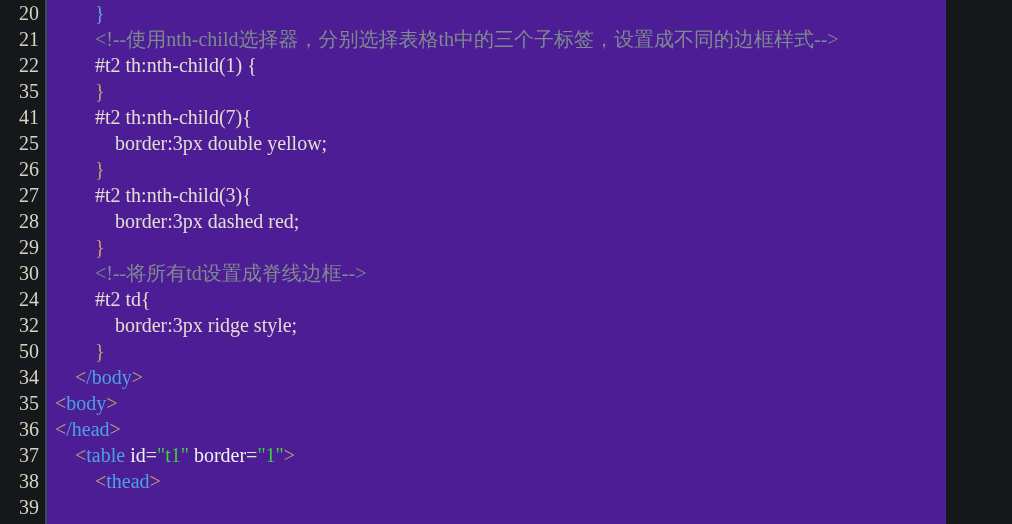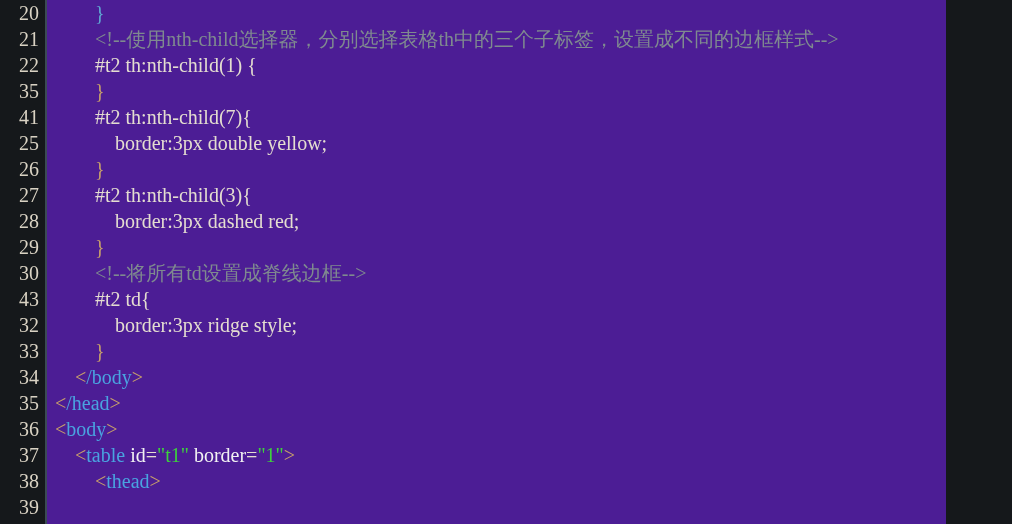--- a/index.html
+++ b/index.html
@@ -93,7 +93,7 @@
         <div class="linenum">28</div>
         <div class="linenum">29</div>
         <div class="linenum">30</div>
-        <div class="linenum">43</div>
+        <div class="linenum">24</div>
         <div class="linenum">32</div>
         <div class="linenum">33</div>
         <div class="linenum">34</div>

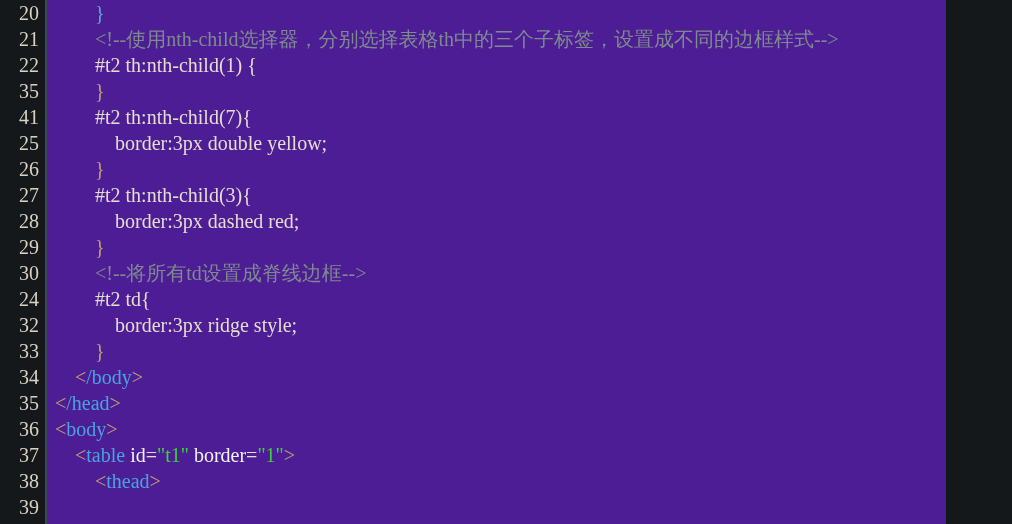--- a/index.html
+++ b/index.html
@@ -95,7 +95,7 @@
         <div class="linenum">30</div>
         <div class="linenum">24</div>
         <div class="linenum">32</div>
-        <div class="linenum">33</div>
+        <div class="linenum">50</div>
         <div class="linenum">34</div>
         <div class="linenum">35</div>
         <div class="linenum">36</div>

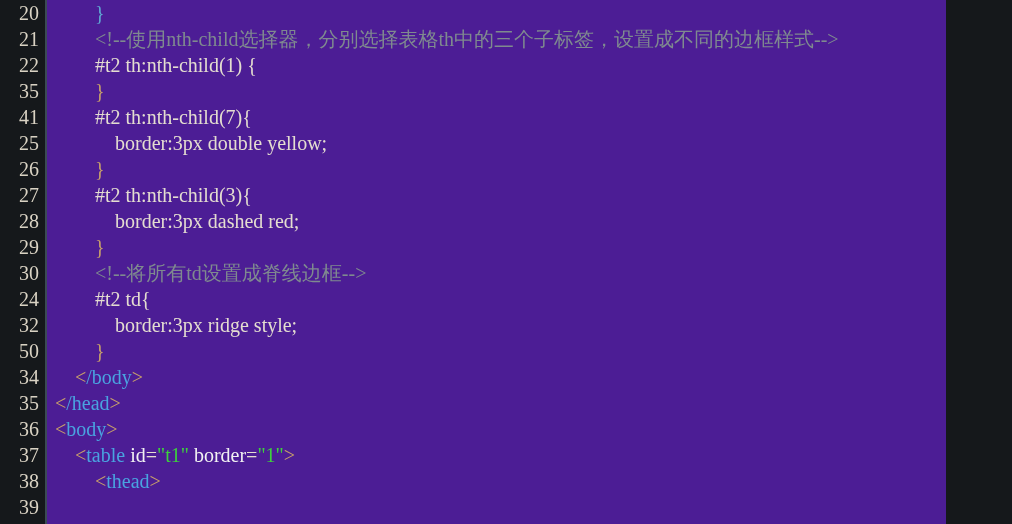--- a/index.html
+++ b/index.html
@@ -122,8 +122,8 @@
         <div class="code-line"><span class="tok-plain">            </span><span class="tok-plain">border:3px ridge style;</span></div>
         <div class="code-line"><span class="tok-plain">        </span><span class="tok-brace-y">}</span></div>
         <div class="code-line"><span class="tok-plain">    </span><span class="tok-bracket">&lt;</span><span class="tok-tag">/body</span><span class="tok-bracket">&gt;</span></div>
+        <div class="code-line"><span class="tok-bracket">&lt;</span><span class="tok-tag">body</span><span class="tok-bracket">&gt;</span></div>
         <div class="code-line"><span class="tok-bracket">&lt;</span><span class="tok-tag">/head</span><span class="tok-bracket">&gt;</span></div>
-        <div class="code-line"><span class="tok-bracket">&lt;</span><span class="tok-tag">body</span><span class="tok-bracket">&gt;</span></div>
         <div class="code-line"><span class="tok-plain">    </span><span class="tok-bracket">&lt;</span><span class="tok-tag">table</span><span class="tok-plain"> </span><span class="tok-attr">id</span><span class="tok-eq">=</span><span class="tok-string">"t1"</span><span class="tok-plain"> </span><span class="tok-attr">border</span><span class="tok-eq">=</span><span class="tok-string">"1"</span><span class="tok-bracket">&gt;</span></div>
         <div class="code-line"><span class="tok-plain">        </span><span class="tok-bracket">&lt;</span><span class="tok-tag">thead</span><span class="tok-bracket">&gt;</span></div>
       </div>

